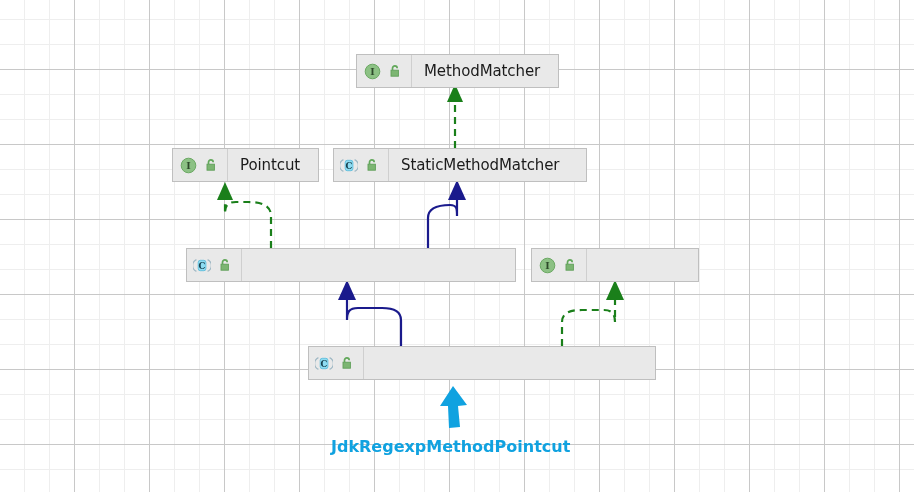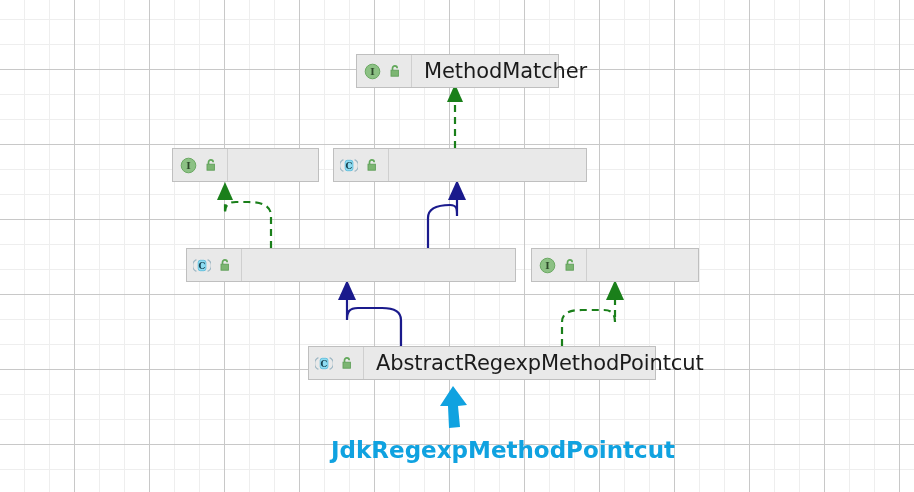--- a/index.html
+++ b/index.html
@@ -56,7 +56,7 @@
 
   .node-label {
     padding: 0 13px 0 12px;
-    font-size: 21px;
+    font-size: 15px;
     color: #1b1b1b;
     font-family: "DejaVu Sans", sans-serif;
     letter-spacing: -0.1px;

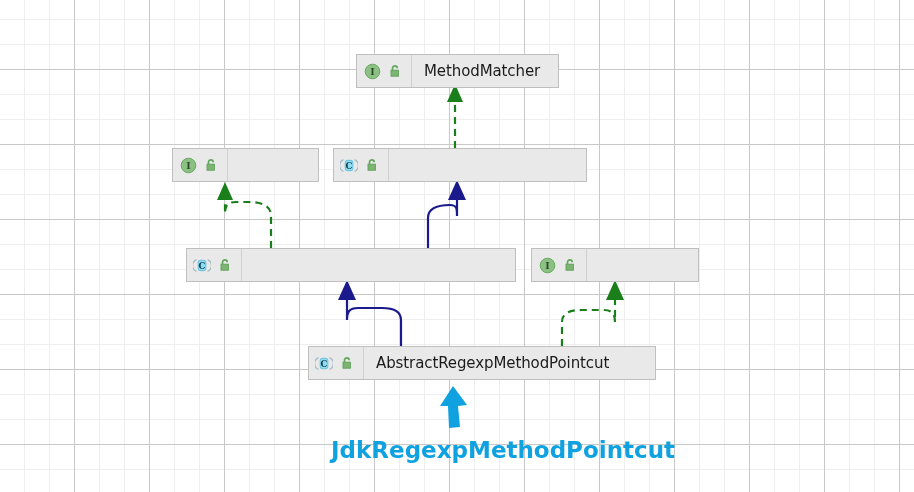--- a/index.html
+++ b/index.html
@@ -152,6 +152,7 @@
         </svg>
       </span>
     </span>
+    <span class="node-label">Pointcut</span>
   </div>
 
   <div class="node" style="left:333px; top:148px; width:254px;">

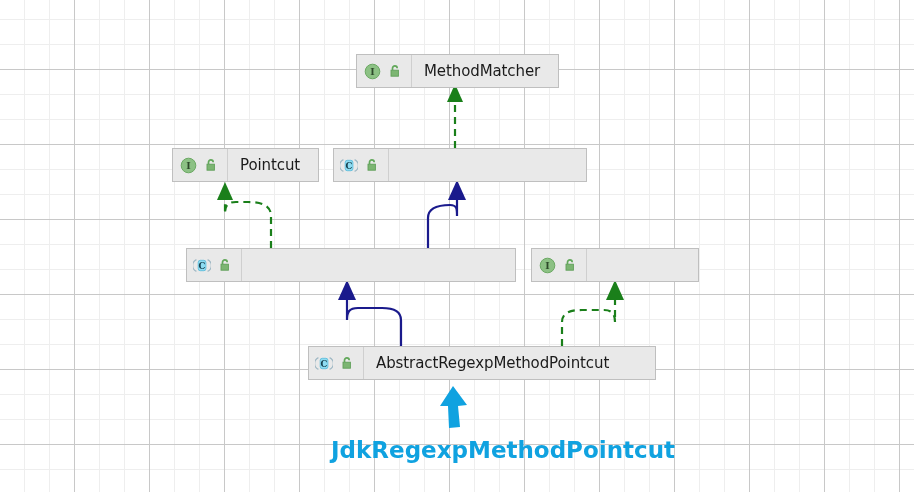--- a/index.html
+++ b/index.html
@@ -172,6 +172,7 @@
         </svg>
       </span>
     </span>
+    <span class="node-label">StaticMethodMatcher</span>
   </div>
 
   <div class="node" style="left:186px; top:248px; width:330px;">

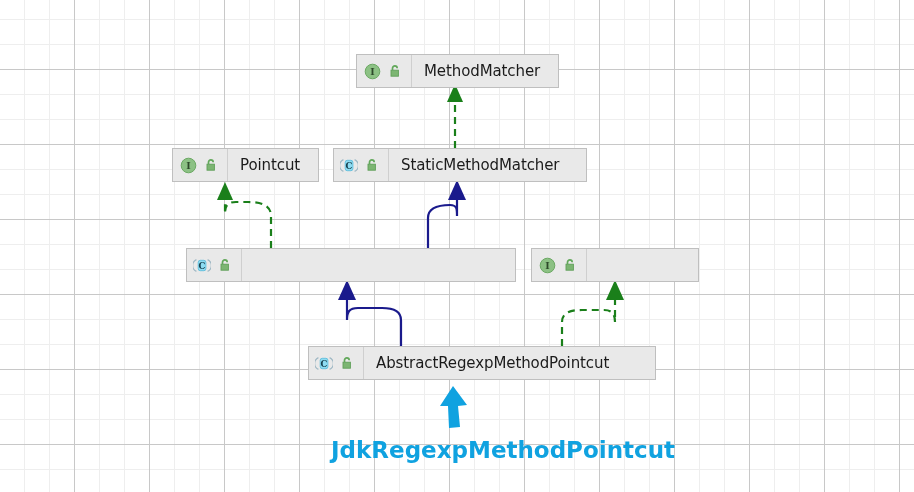--- a/index.html
+++ b/index.html
@@ -228,7 +228,6 @@
         </svg>
       </span>
     </span>
-    <span class="node-label">AbstractRegexpMethodPointcut</span>
   </div>
 
   <div class="annotation-label" style="left:331px; top:437px; color:#10a2e0;">JdkRegexpMethodPointcut</div>

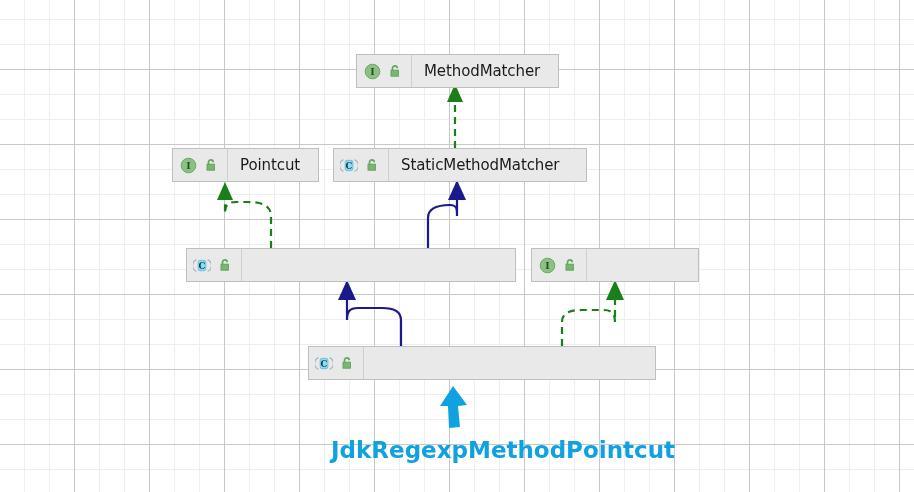--- a/index.html
+++ b/index.html
@@ -72,7 +72,7 @@
 
   .annotation-label {
     position: absolute;
-    font-size: 23px;
+    font-size: 16px;
     font-weight: bold;
     font-family: "DejaVu Sans", sans-serif;
     white-space: nowrap;

